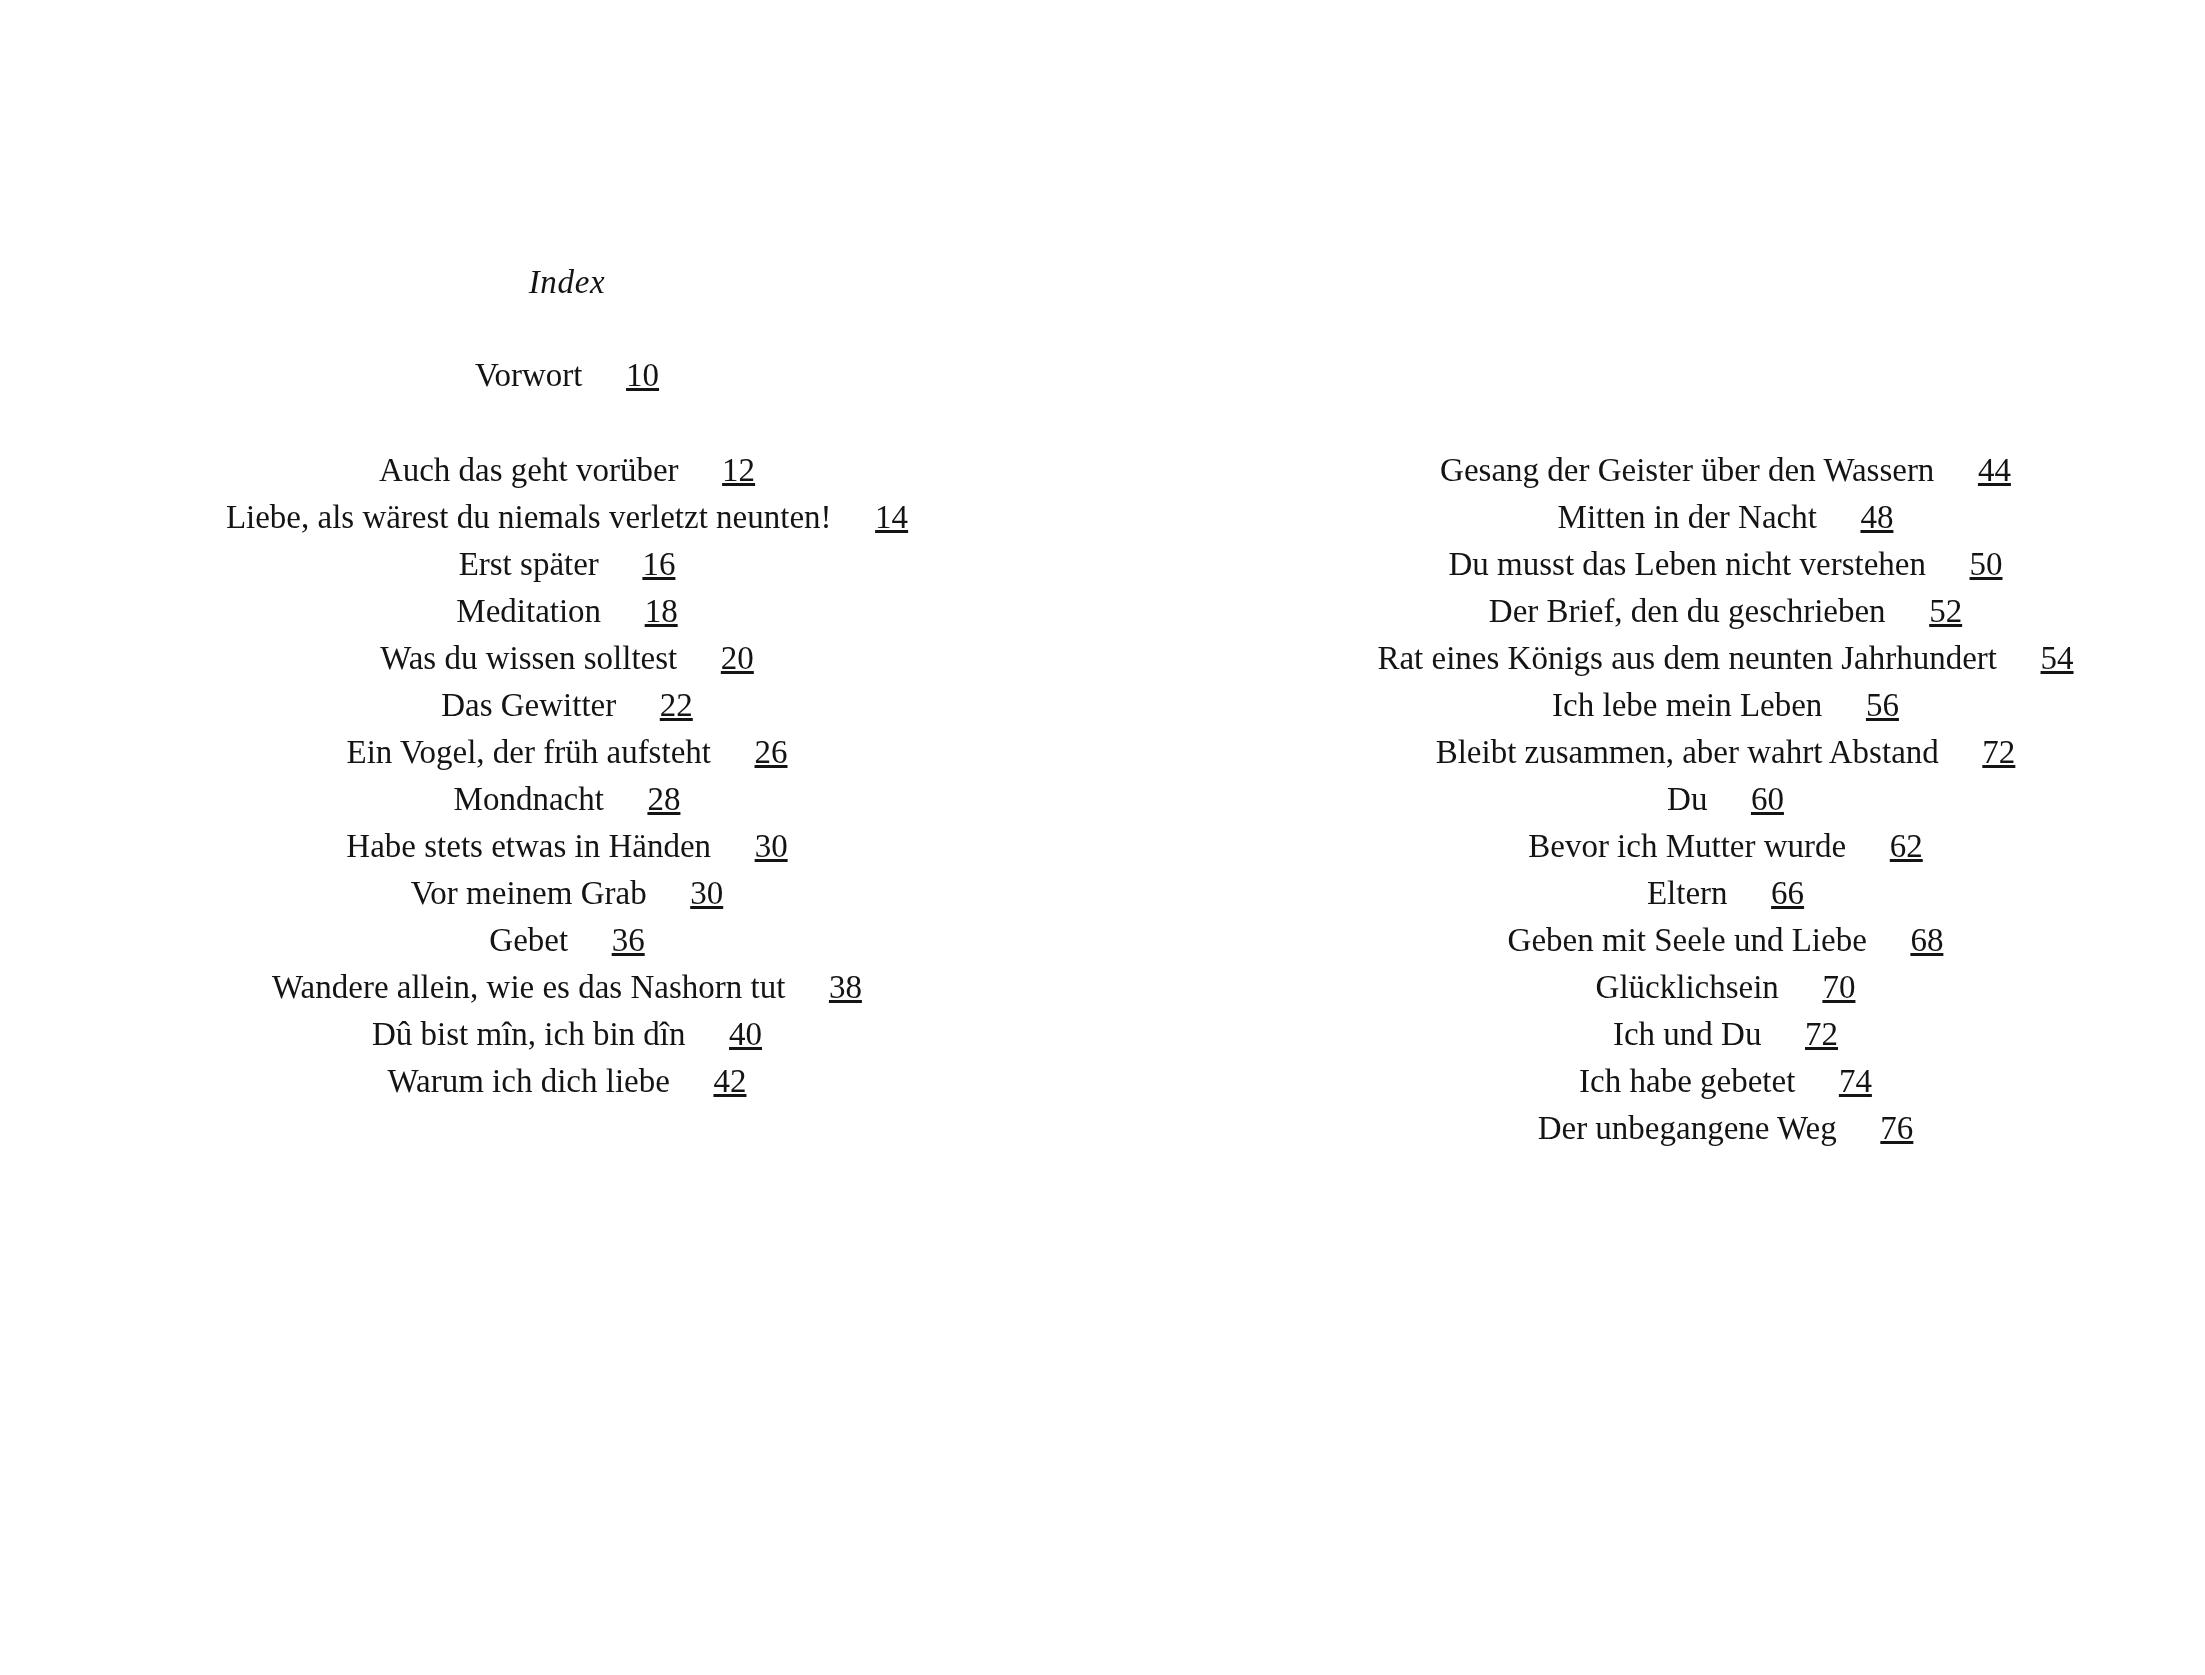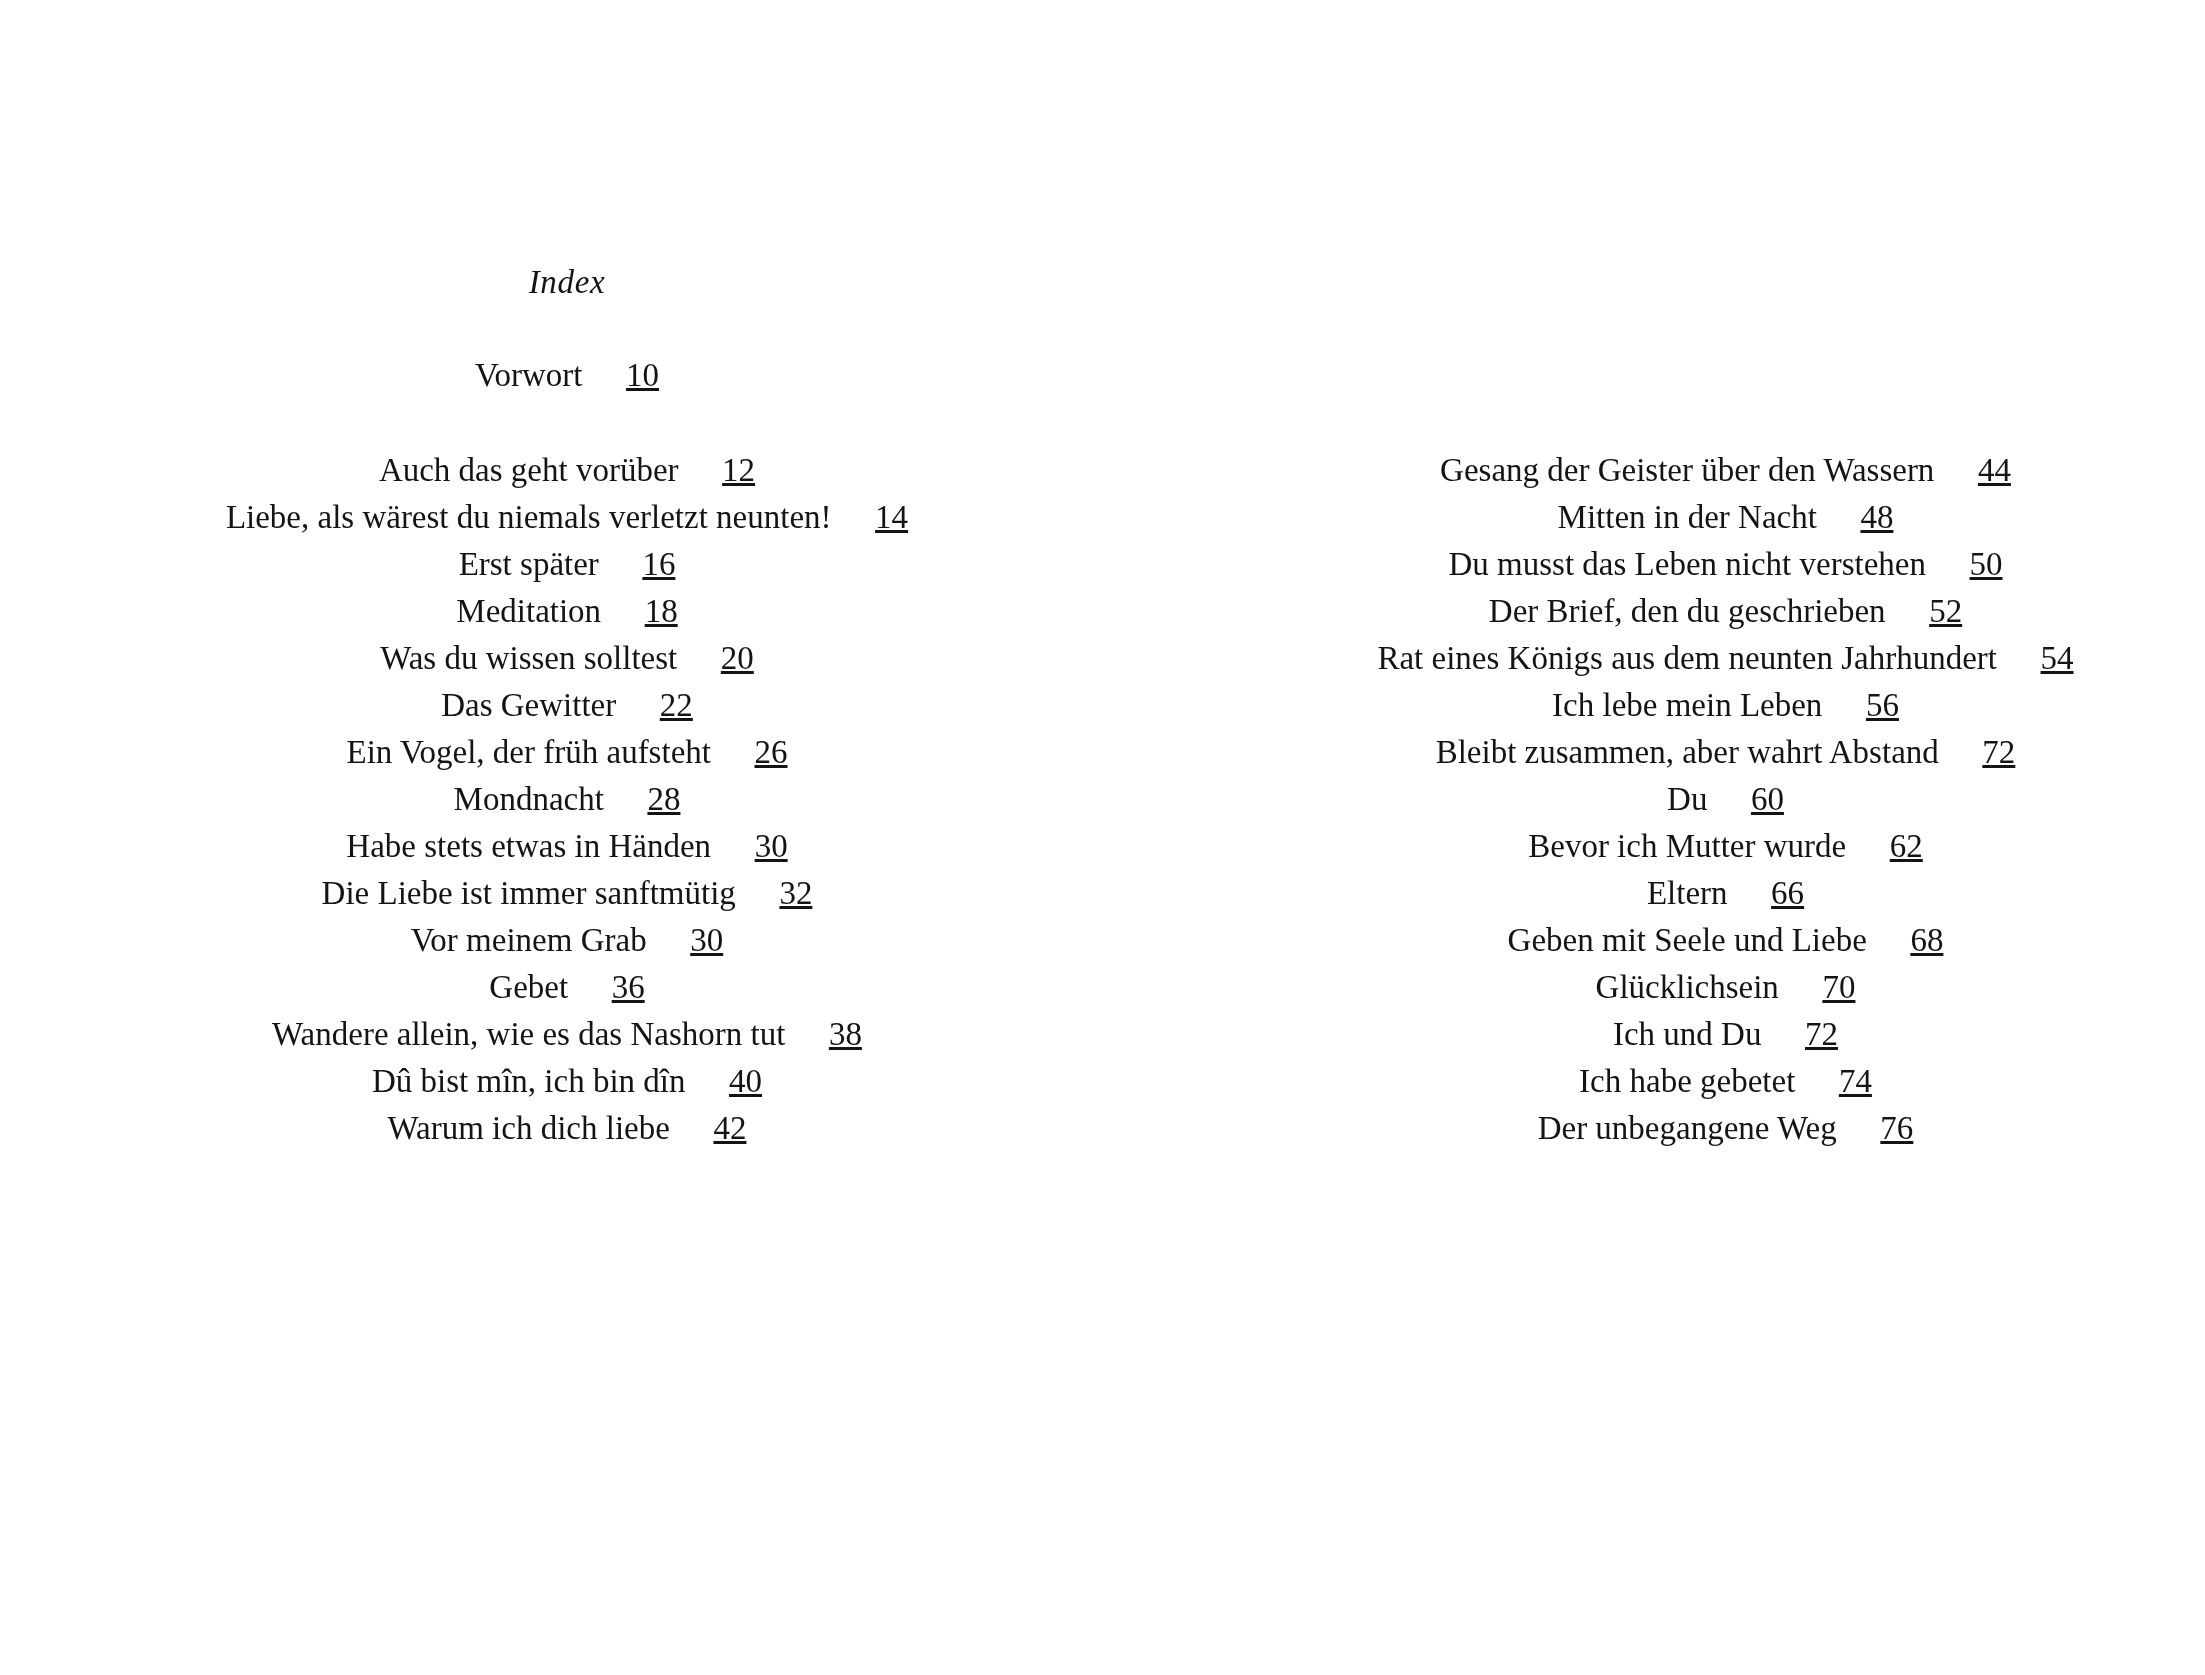--- a/index.html
+++ b/index.html
@@ -87,7 +87,6 @@
         <div class="toc-entry"><span class="entry-title">Ein Vogel, der früh aufsteht</span><span class="entry-page">26</span></div>
         <div class="toc-entry"><span class="entry-title">Mondnacht</span><span class="entry-page">28</span></div>
         <div class="toc-entry"><span class="entry-title">Habe stets etwas in Händen</span><span class="entry-page">30</span></div>
-        <div class="toc-entry"><span class="entry-title">Die Liebe ist immer sanftmütig</span><span class="entry-page">32</span></div>
         <div class="toc-entry"><span class="entry-title">Vor meinem Grab</span><span class="entry-page">30</span></div>
         <div class="toc-entry"><span class="entry-title">Gebet</span><span class="entry-page">36</span></div>
         <div class="toc-entry"><span class="entry-title">Wandere allein, wie es das Nashorn tut</span><span class="entry-page">38</span></div>

